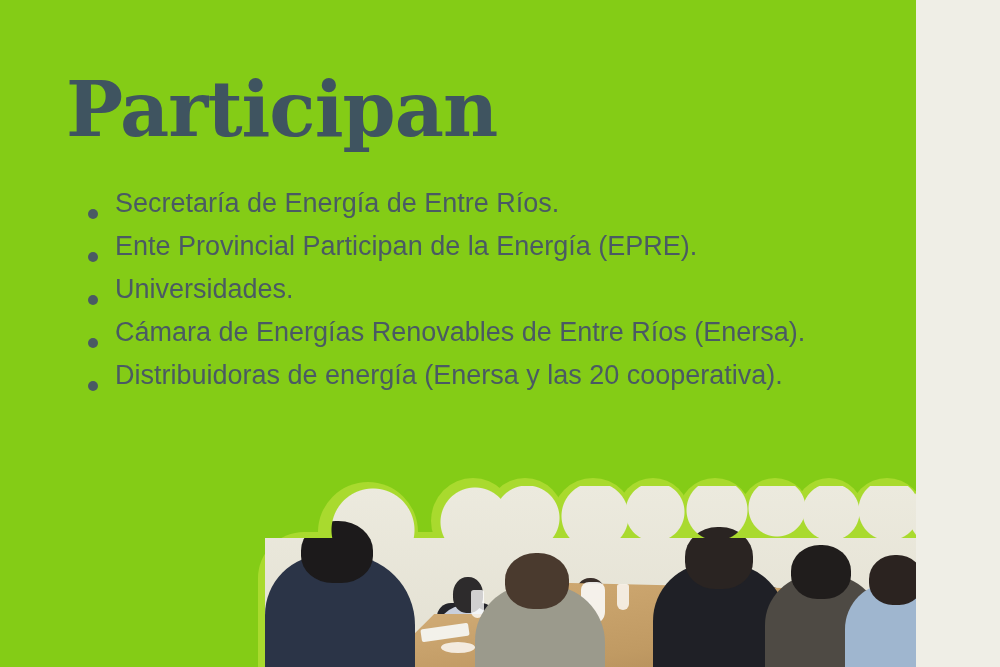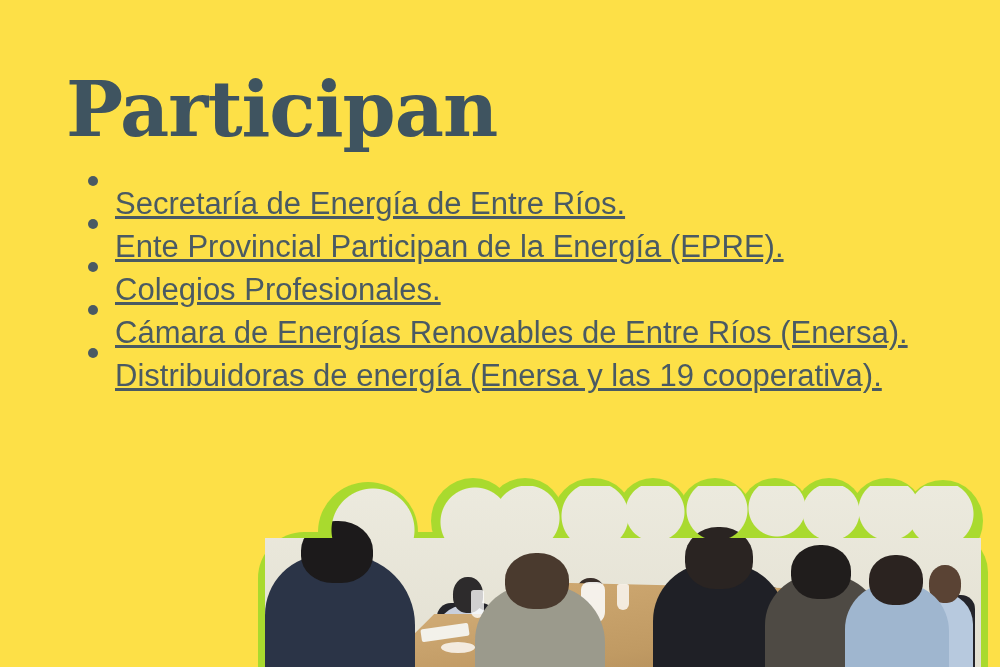--- a/index.html
+++ b/index.html
@@ -17,9 +17,9 @@
 
   .slide {
     position: relative;
-    width: 1000px;
+    width: 916px;
     height: 667px;
-    background: #fde047;
+    background: #84cc16;
     overflow: hidden;
   }
 

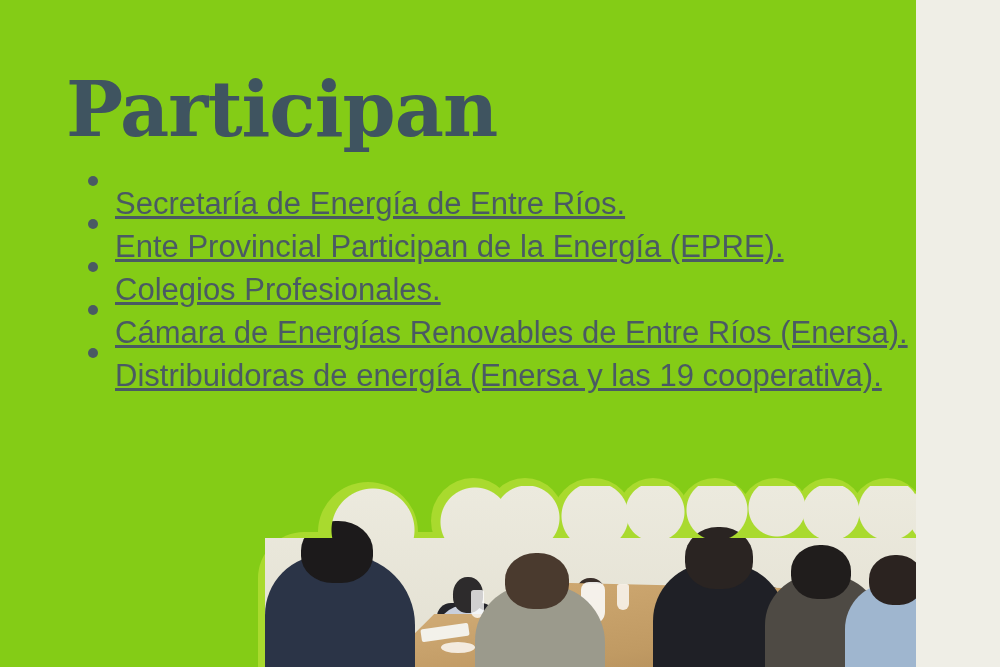--- a/index.html
+++ b/index.html
@@ -50,13 +50,12 @@
   }
   .participant-item {
     display: flex;
-    align-items: flex-start;
+    align-items: flex-end;
     height: 43px;
-    font-size: 31px;
+    font-size: 27px;
     line-height: 43px;
     color: #4a5a63;
     white-space: nowrap;
-    text-decoration: underline;
   }
   .bullet-dot {
     flex: 0 0 auto;

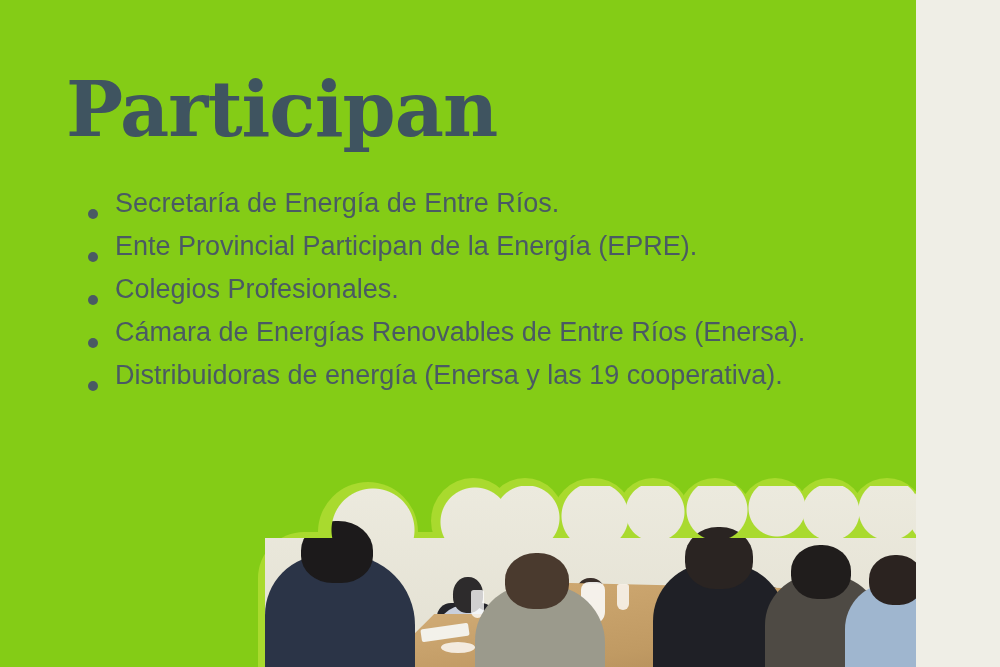--- a/index.html
+++ b/index.html
@@ -220,6 +220,10 @@
     </li>
     <li class="participant-item">
       <span class="bullet-dot"></span>
+      <span class="participant-label">Universidades.</span>
+    </li>
+    <li class="participant-item">
+      <span class="bullet-dot"></span>
       <span class="participant-label">Colegios Profesionales.</span>
     </li>
     <li class="participant-item">

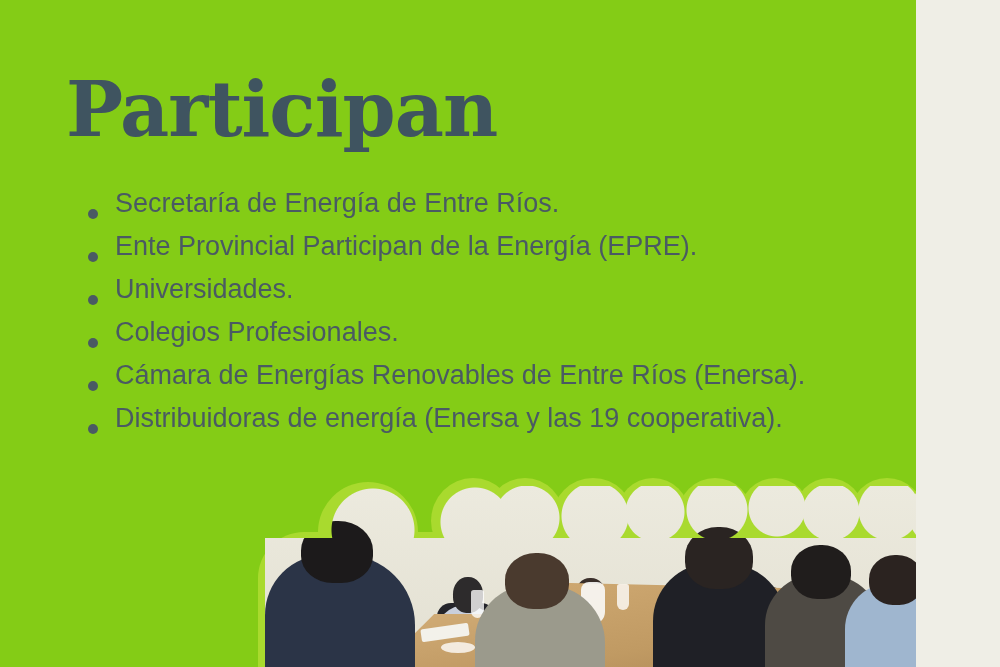--- a/index.html
+++ b/index.html
@@ -224,10 +224,6 @@
     </li>
     <li class="participant-item">
       <span class="bullet-dot"></span>
-      <span class="participant-label">Colegios Profesionales.</span>
-    </li>
-    <li class="participant-item">
-      <span class="bullet-dot"></span>
       <span class="participant-label">Cámara de Energías Renovables de Entre Ríos (Enersa).</span>
     </li>
     <li class="participant-item">

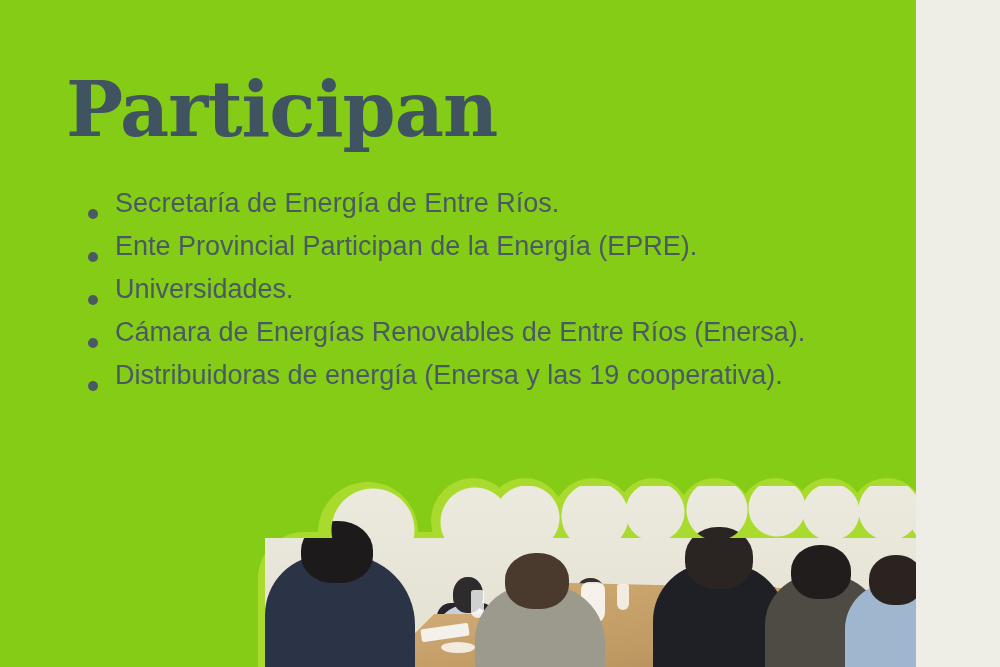--- a/index.html
+++ b/index.html
@@ -228,7 +228,7 @@
     </li>
     <li class="participant-item">
       <span class="bullet-dot"></span>
-      <span class="participant-label">Distribuidoras de energía (Enersa y las 19 cooperativa).</span>
+      <span class="participant-label">Distribuidoras de energía (Enersa y las 20 cooperativa).</span>
     </li>
   </ul>
 

